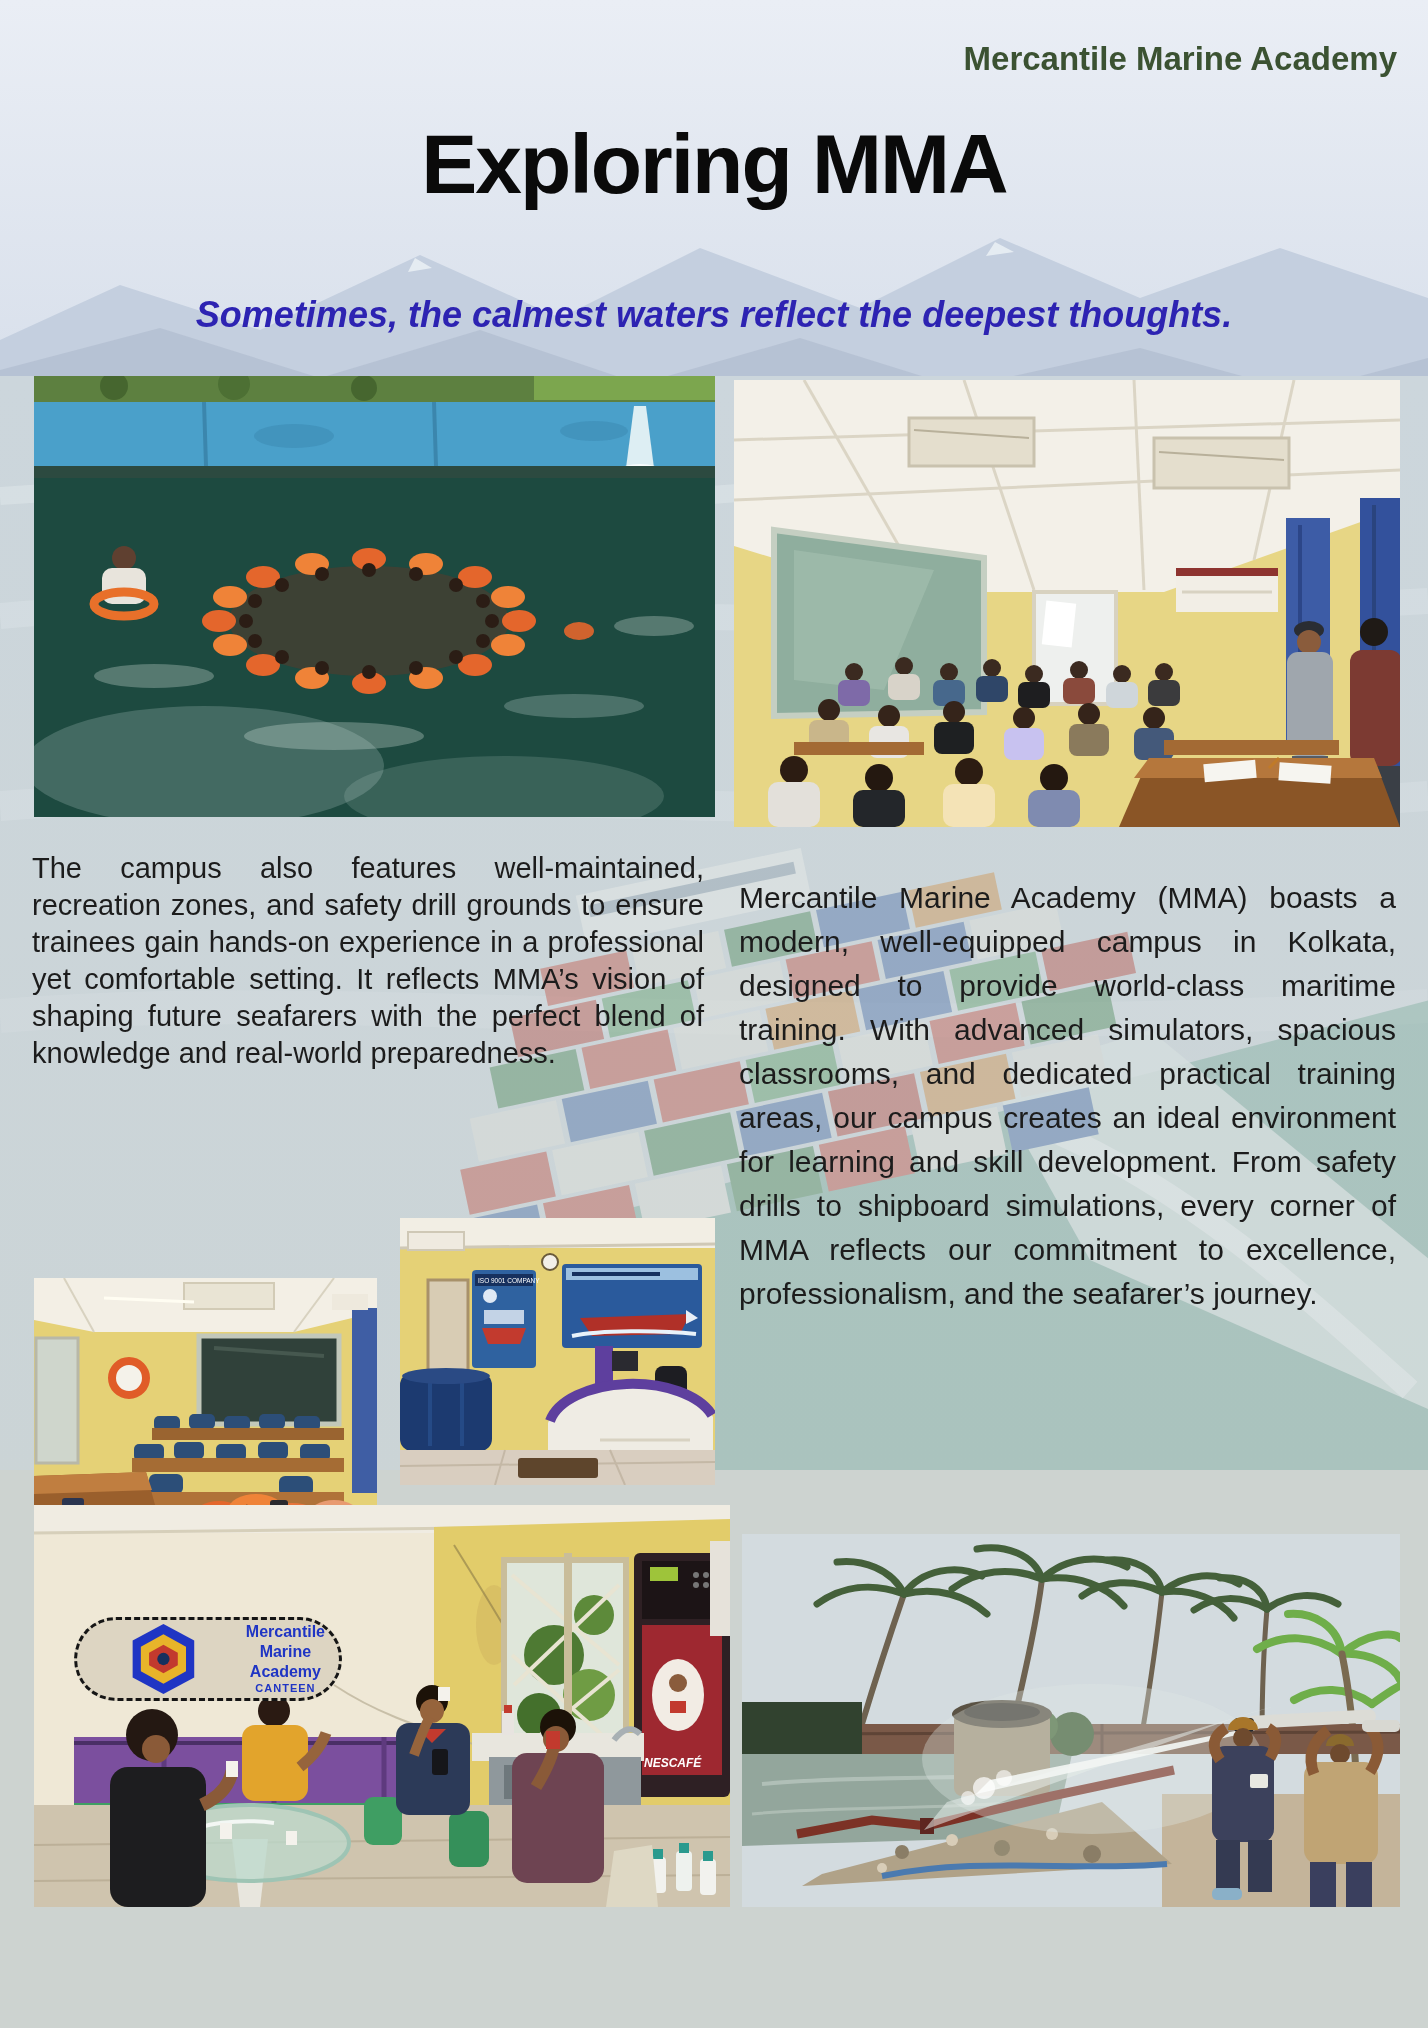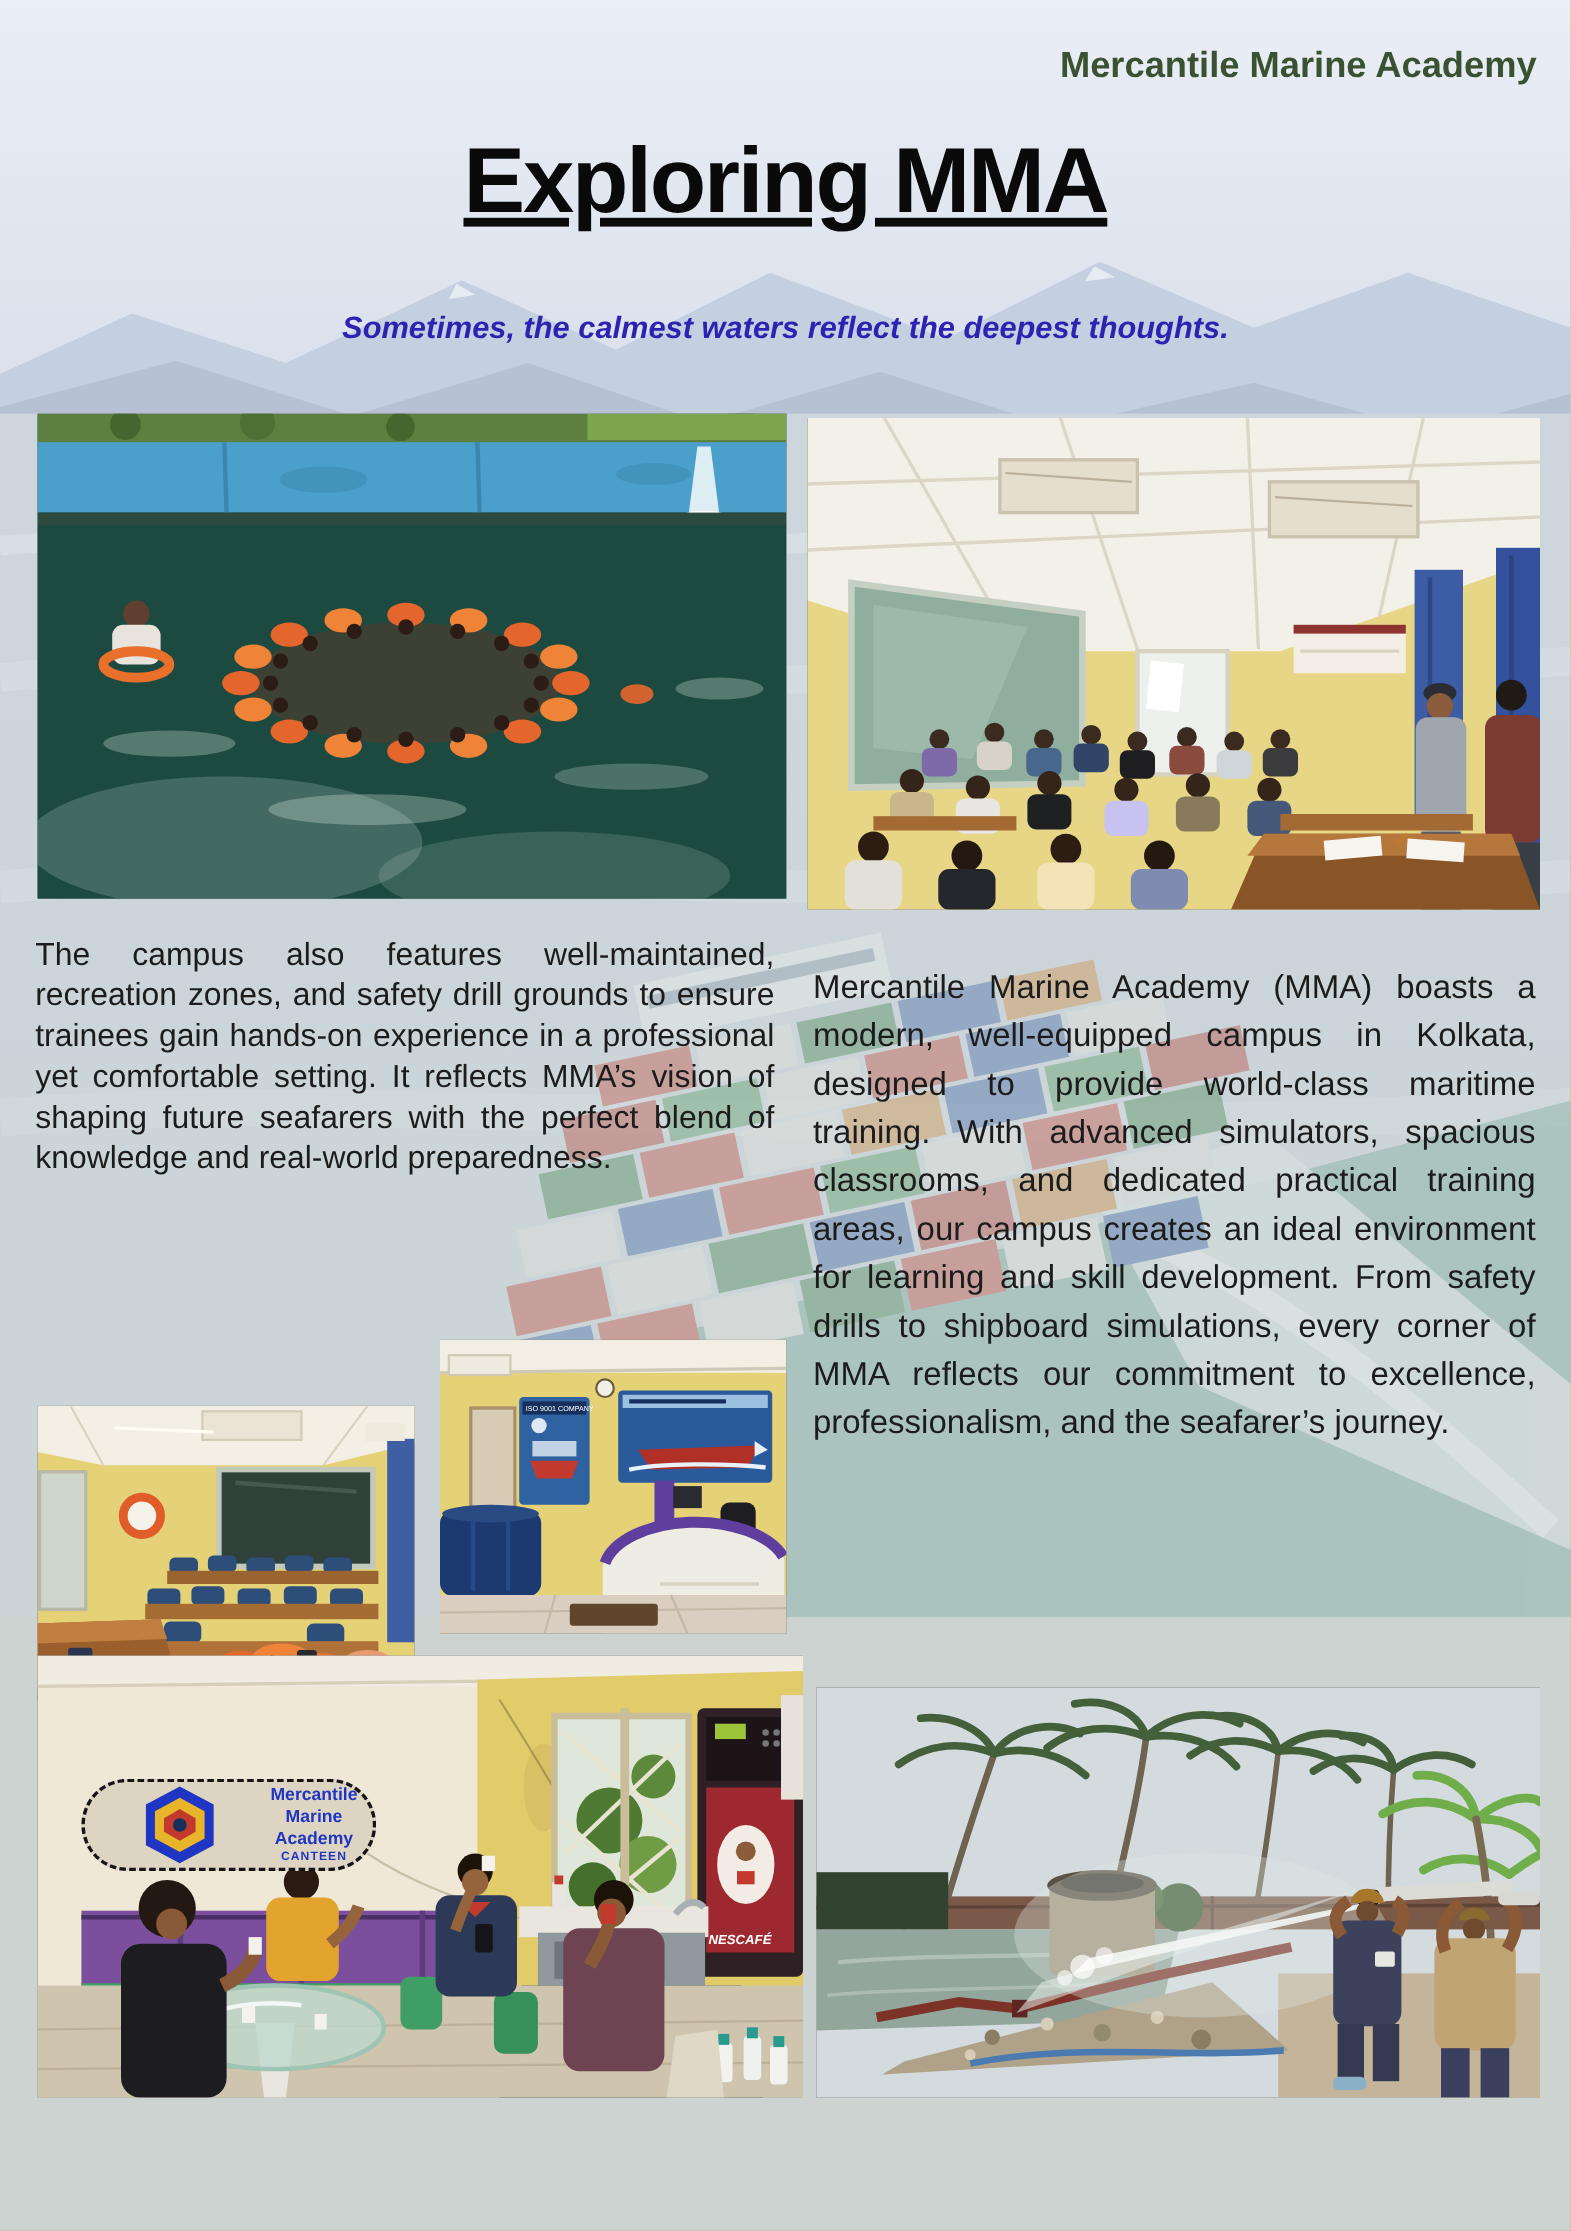--- a/index.html
+++ b/index.html
@@ -14,7 +14,7 @@
   .bg-ship{left:430px;top:830px;width:1000px;height:640px;opacity:.42;}
   .brand{top:40px;right:31px;font-size:33px;font-weight:bold;color:#3b5232;}
   .title{top:116px;left:0;width:1428px;text-align:center;font-size:84px;
-         font-weight:700;letter-spacing:-2px;color:#0a0a0a;text-decoration:underline;}
+         font-weight:700;letter-spacing:-2px;color:#0a0a0a;}
   .tagline{top:282px;left:0;width:1428px;text-align:center;font-size:28px;
            font-weight:bold;font-style:italic;color:#2d23b2;}
   .photo{position:absolute;overflow:hidden;background:#888;}

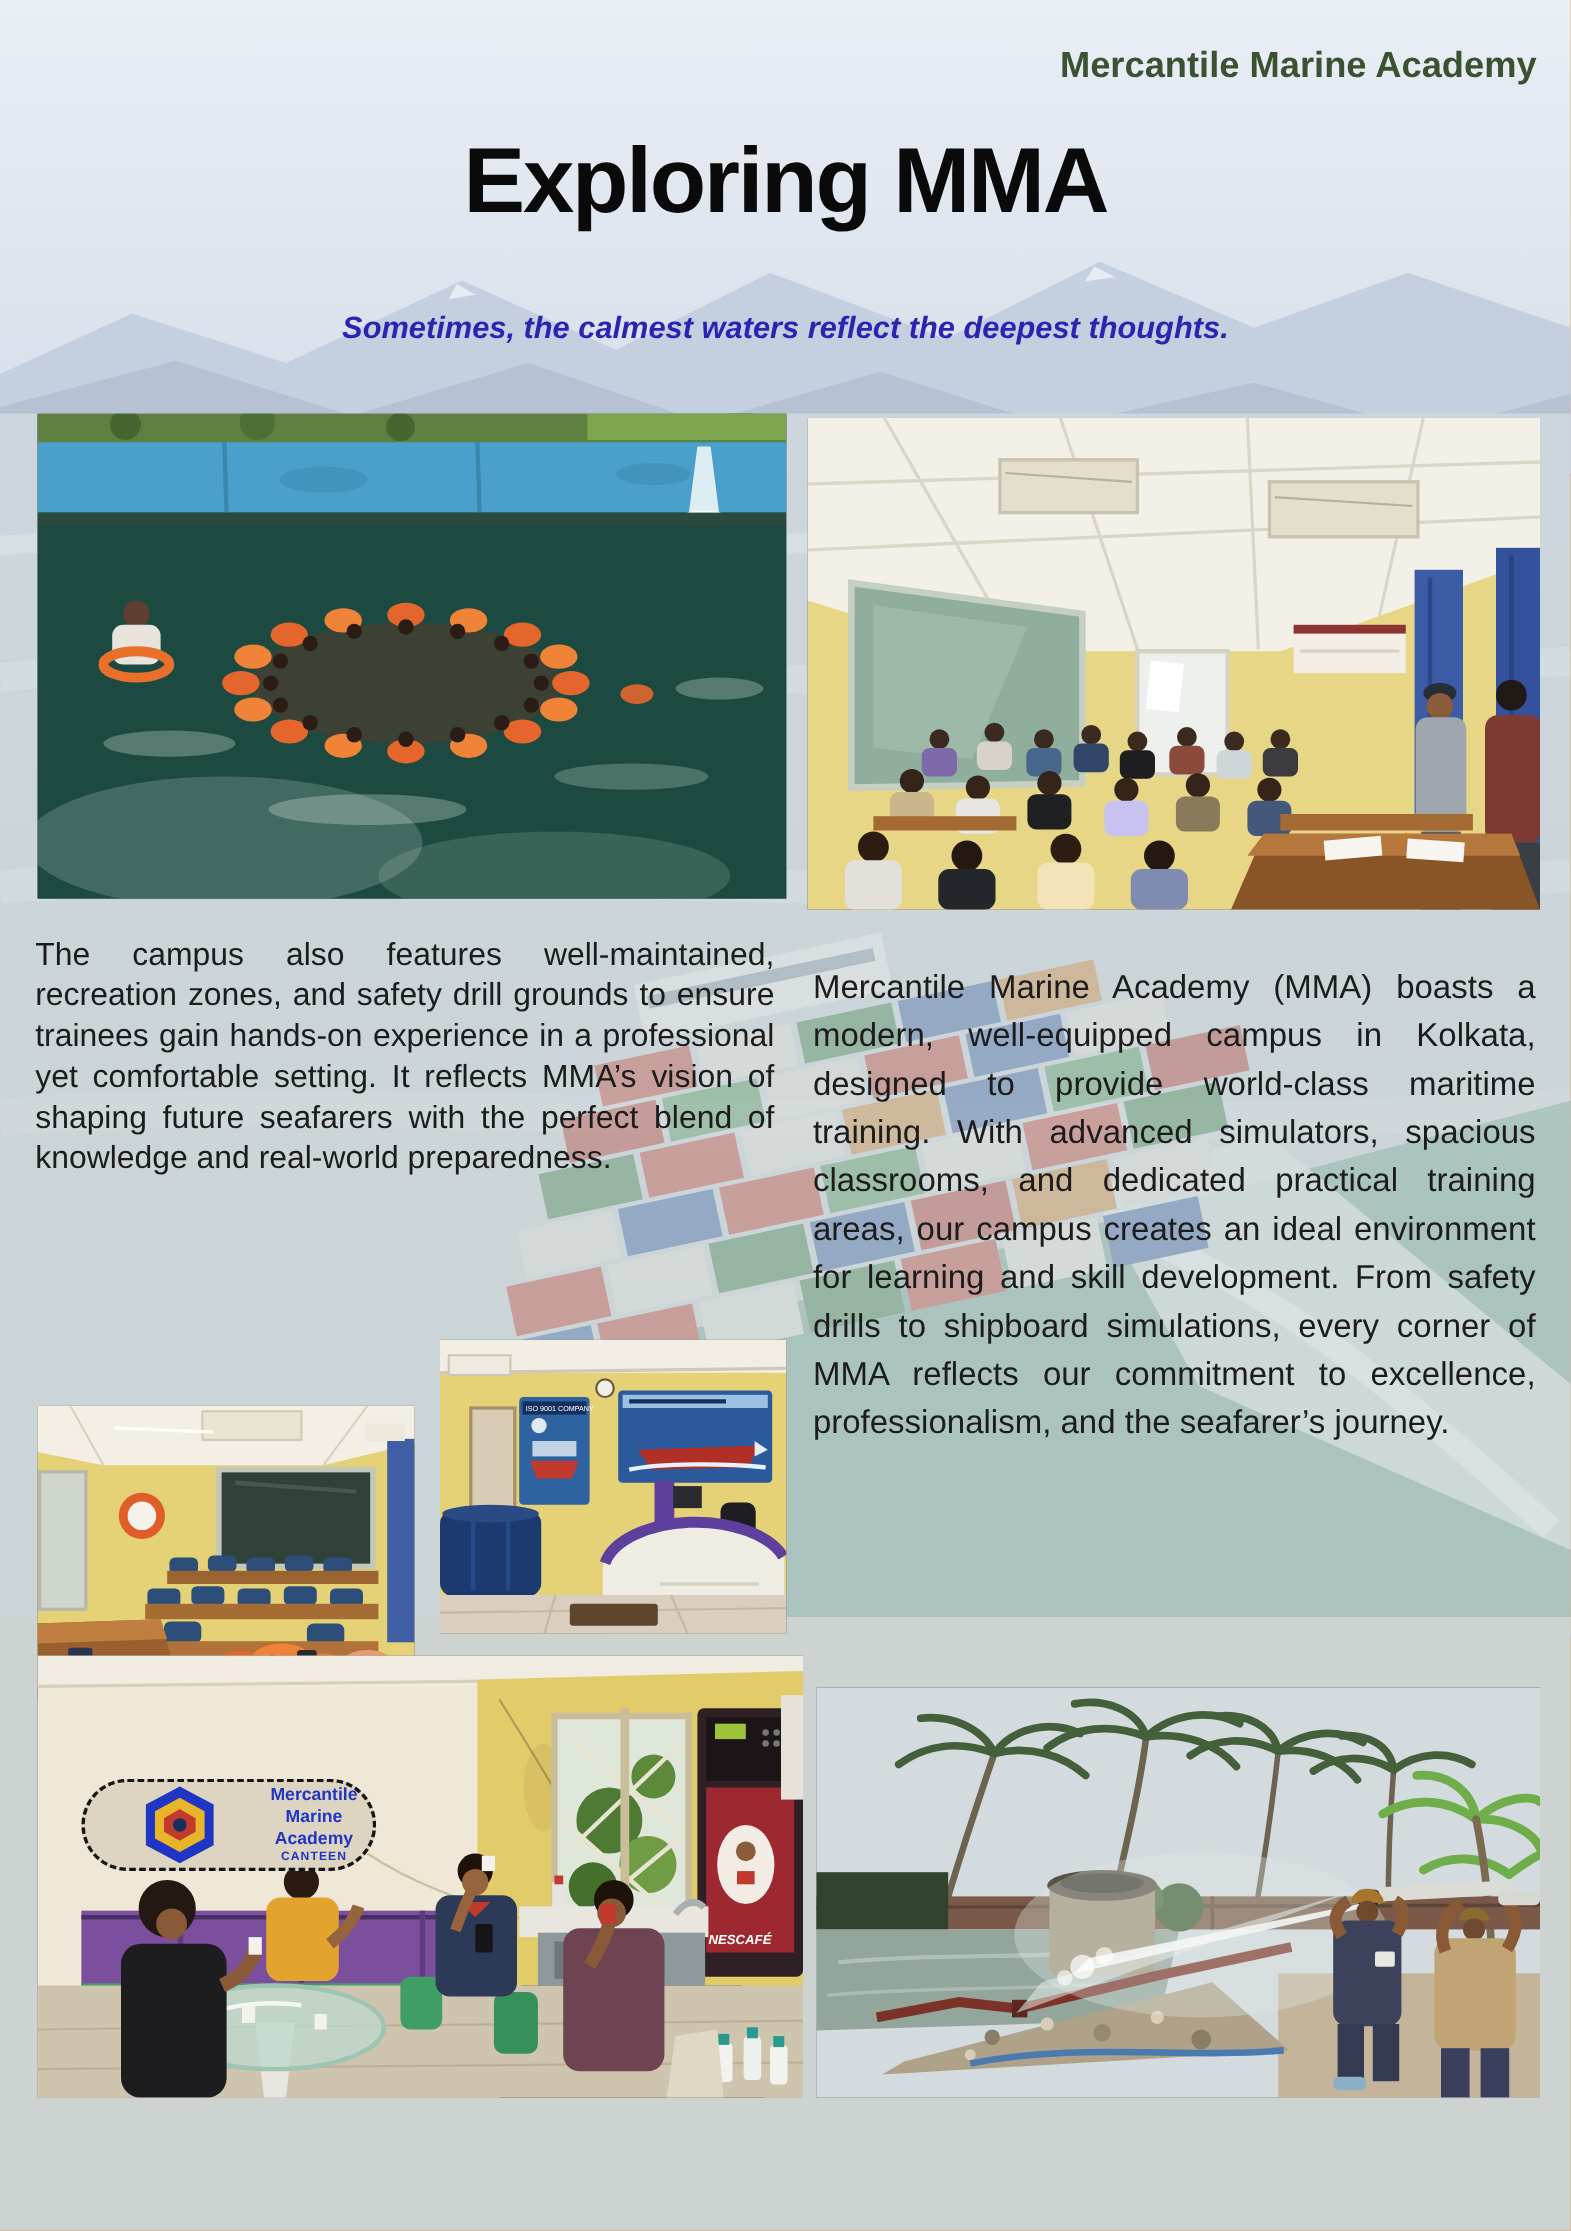--- a/index.html
+++ b/index.html
@@ -15,7 +15,7 @@
   .brand{top:40px;right:31px;font-size:33px;font-weight:bold;color:#3b5232;}
   .title{top:116px;left:0;width:1428px;text-align:center;font-size:84px;
          font-weight:700;letter-spacing:-2px;color:#0a0a0a;}
-  .tagline{top:282px;left:0;width:1428px;text-align:center;font-size:28px;
+  .tagline{top:294px;left:0;width:1428px;text-align:center;font-size:36px;
            font-weight:bold;font-style:italic;color:#2d23b2;}
   .photo{position:absolute;overflow:hidden;background:#888;}
   .photo svg{display:block;width:100%;height:100%;}

